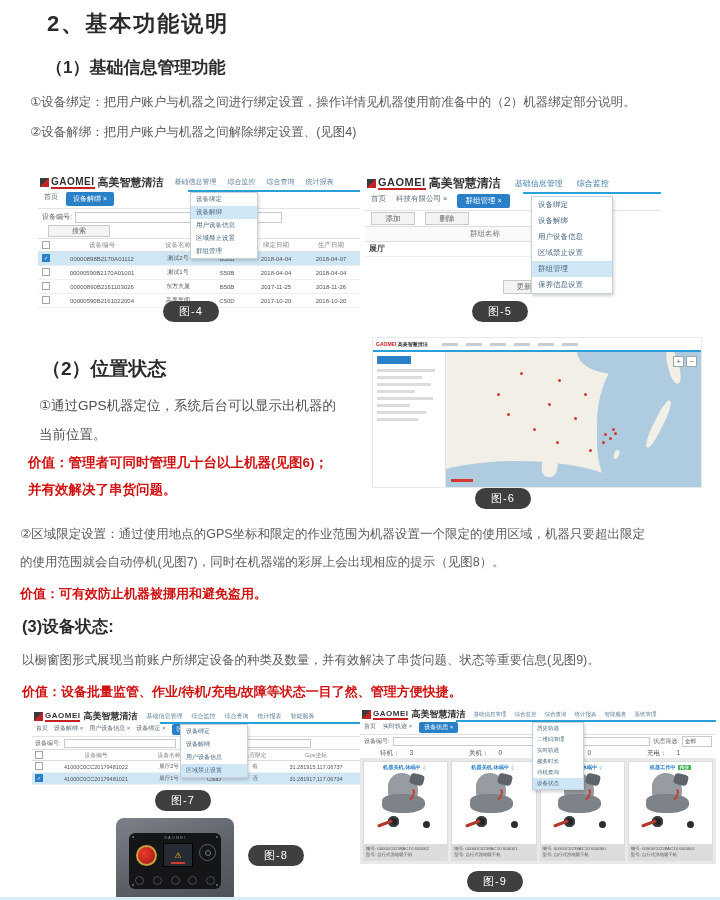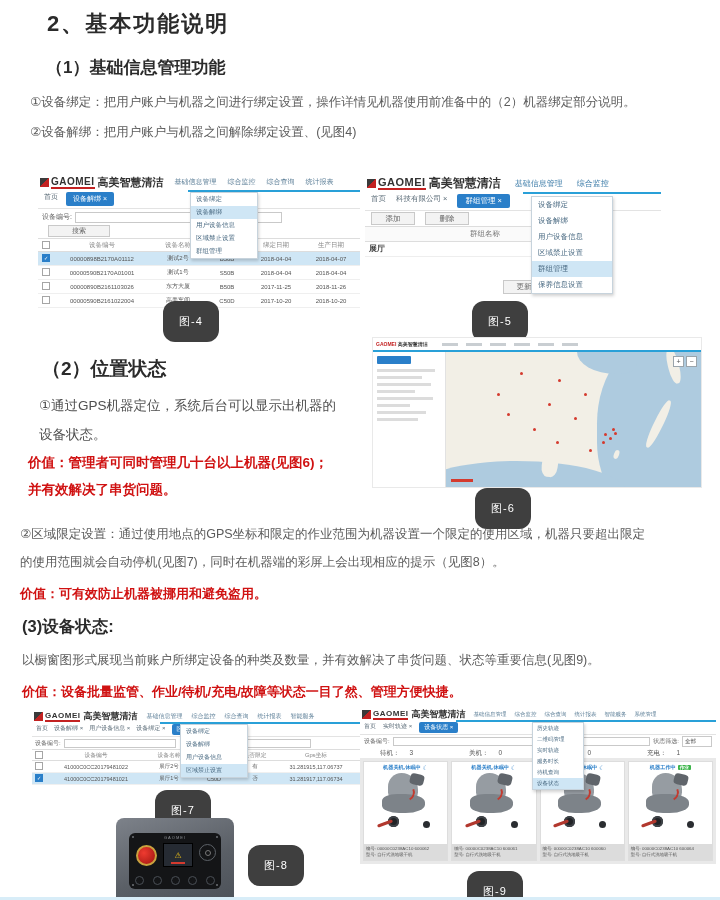--- a/index.html
+++ b/index.html
@@ -14,7 +14,7 @@
   .para2{position:absolute;font-size:13.5px;color:#4f4f4f;white-space:nowrap;margin-left:11px;}
   .red{color:#d01212;font-weight:700;}
   .redline{position:absolute;font-size:13px;color:#d01212;font-weight:700;white-space:nowrap;}
-  .pill{position:absolute;background:#3f3f3f;color:#fff;font-size:11px;padding:13px 16px;
+  .pill{position:absolute;background:#3f3f3f;color:#fff;font-size:11px;padding:3px 16px;
         border-radius:12px;letter-spacing:1px;}
   .strip{position:absolute;left:0;right:0;bottom:0;height:3px;background:#d8edf8;}
   

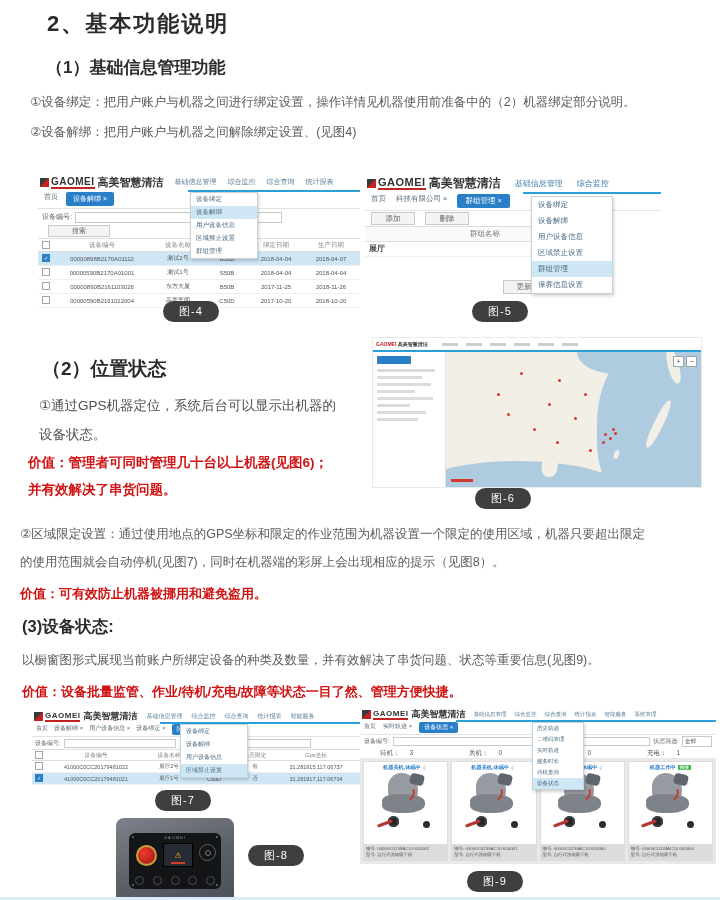--- a/index.html
+++ b/index.html
@@ -183,7 +183,7 @@
 
   <div class="h2b">（2）位置状态</div>
   <div class="para2" style="left:28px;top:397px">①通过GPS机器定位，系统后台可以显示出机器的</div>
-  <div class="para2" style="left:28px;top:426px">设备状态。</div>
+  <div class="para2" style="left:28px;top:426px">当前位置。</div>
   <div class="redline" style="left:28px;top:454px;font-size:13.5px">价值：管理者可同时管理几十台以上机器(见图6)；</div>
   <div class="redline" style="left:28px;top:481px;font-size:13.5px">并有效解决了串货问题。</div>
 

